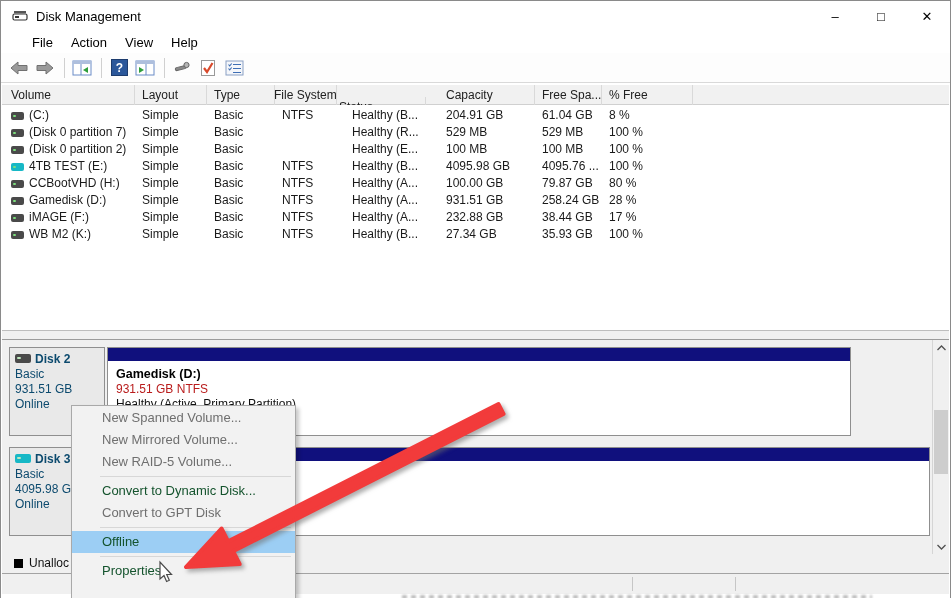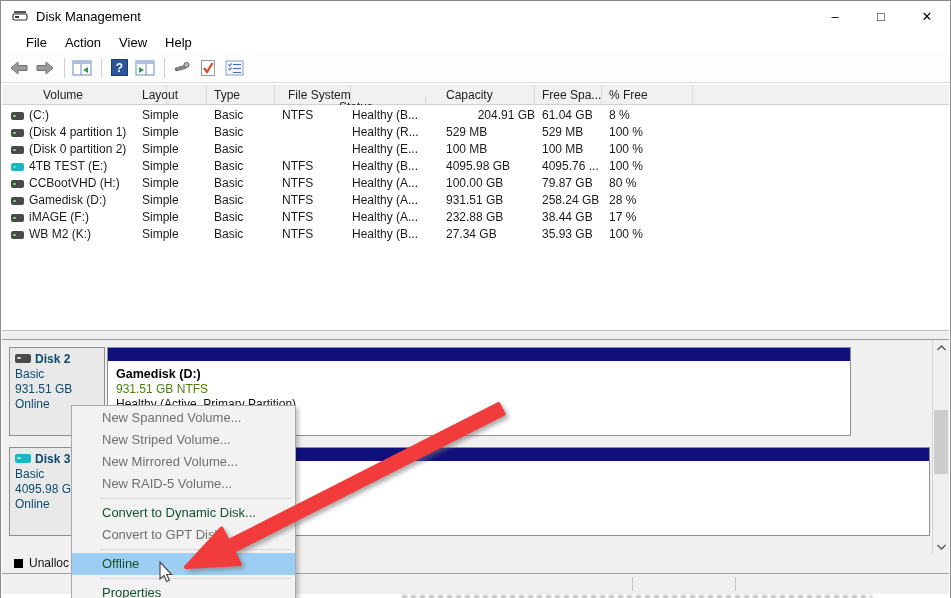--- a/index.html
+++ b/index.html
@@ -16,7 +16,7 @@
   .caption-btns{position:absolute;right:0;top:0;height:30px;display:flex;}
   .cap{width:46px;height:30px;display:flex;align-items:center;justify-content:center;font-size:13px;color:#000;}
   
-  .menubar{position:absolute;left:0;top:30px;right:0;height:22px;background:#fff;display:flex;align-items:center;padding-left:16px;}
+  .menubar{position:absolute;left:0;top:30px;right:0;height:22px;background:#fff;display:flex;align-items:center;padding-left:22px;}
   .menu-item{font-size:13px;padding:2px 9px;color:#000;}
   
   .toolbar{position:absolute;left:0;top:52px;right:0;height:30px;background:#fdfdfd;border-bottom:1px solid #d9d9d9;display:flex;align-items:center;padding-left:6px;}

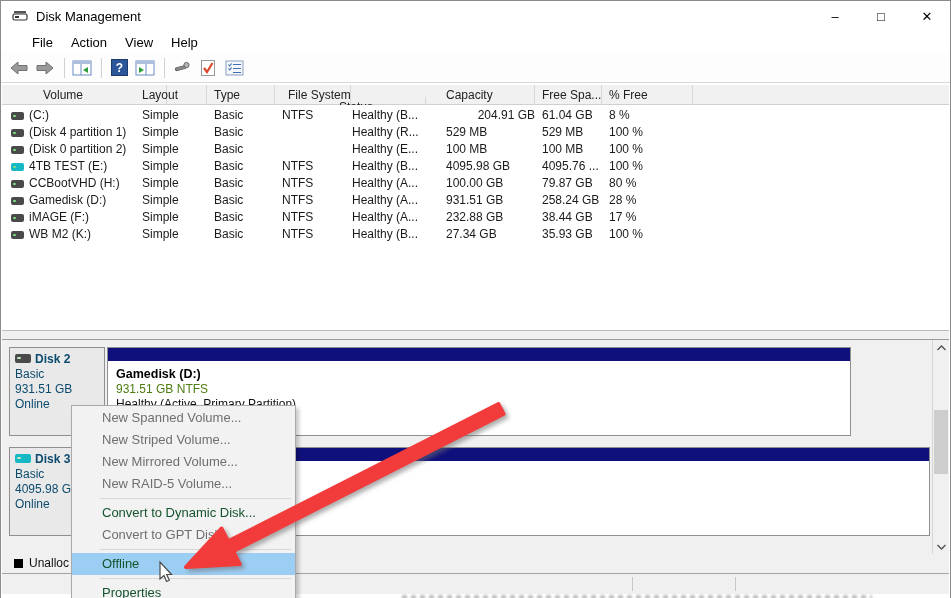--- a/index.html
+++ b/index.html
@@ -155,7 +155,7 @@
   </div>
 
   <div class="lv-header" id="lvheader">
-      <div class="hcell" style="left: 0px; width: 133px; padding-left: 9px; margin-left: 32px;">Volume</div>
+      <div class="hcell" style="left: 0px; width: 133px; padding-left: 9px;">Volume</div>
       <div class="hcell" style="left: 133px; width: 72px;">Layout</div>
       <div class="hcell" style="left: 205px; width: 68px;">Type</div>
       <div class="hcell" style="left: 279px; width: 70px; text-align: center;">File System</div>

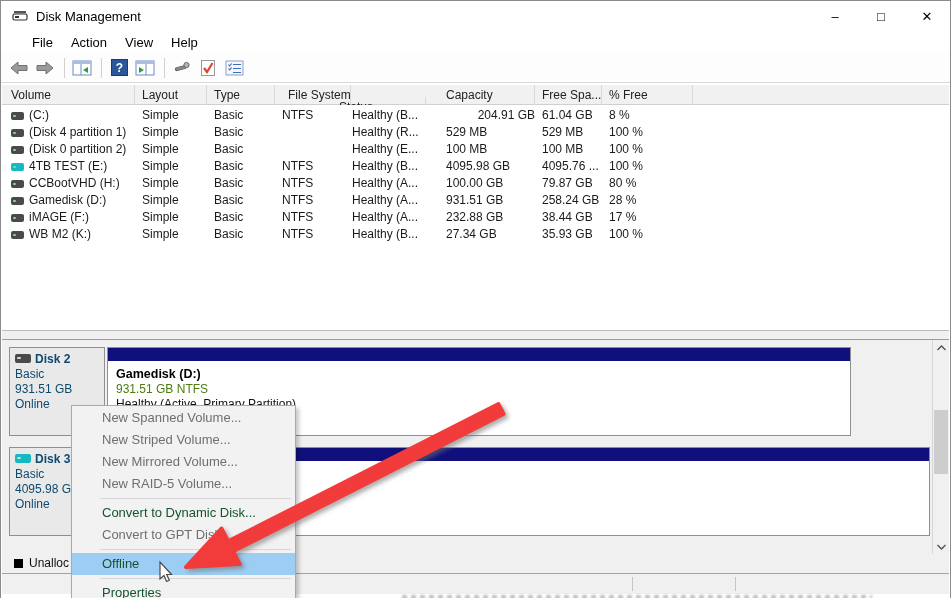--- a/index.html
+++ b/index.html
@@ -158,7 +158,7 @@
       <div class="hcell" style="left: 0px; width: 133px; padding-left: 9px;">Volume</div>
       <div class="hcell" style="left: 133px; width: 72px;">Layout</div>
       <div class="hcell" style="left: 205px; width: 68px;">Type</div>
-      <div class="hcell" style="left: 279px; width: 70px; text-align: center;">File System</div>
+      <div class="hcell" style="left: 265px; width: 70px; text-align: center;">File System</div>
       <div class="hcell" style="left: 330px; width: 94px; margin-top: 12px;">Status</div>
       <div class="hcell" style="left: 437px; width: 96px;">Capacity</div>
       <div class="hcell" style="left: 533px; width: 67px;">Free Spa...</div>

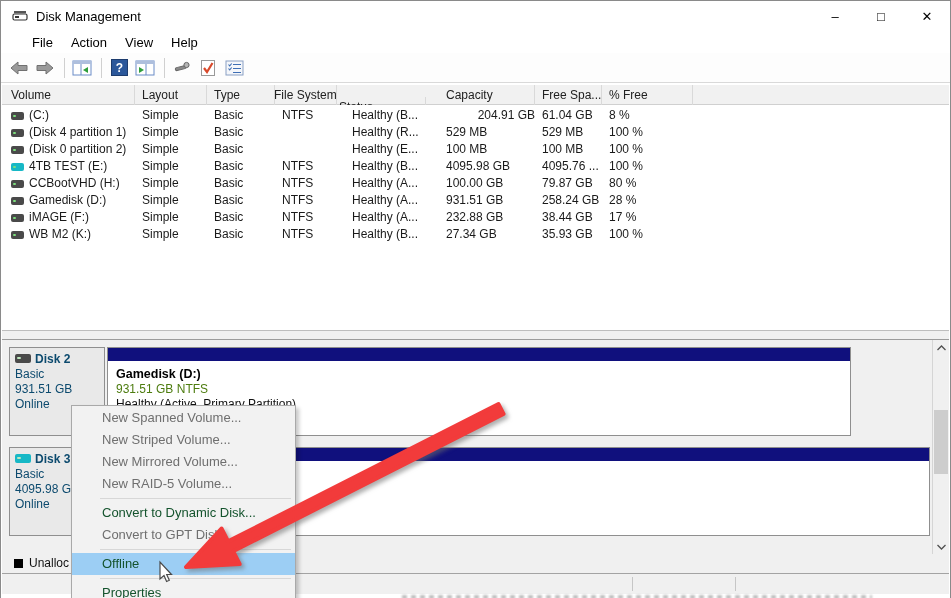--- a/index.html
+++ b/index.html
@@ -172,7 +172,7 @@
         <div class="lcell" style="left: 205px; width: 68px;">Basic</div>
         <div class="lcell" style="left: 273px; width: 70px;">NTFS</div>
         <div class="lcell" style="left: 343px; width: 94px;">Healthy (B...</div>
-        <div class="lcell" style="left: 437px; width: 96px; text-align: right;">204.91 GB</div>
+        <div class="lcell" style="left: 437px; width: 96px;">204.91 GB</div>
         <div class="lcell" style="left: 533px; width: 67px;">61.04 GB</div>
         <div class="lcell" style="left: 600px; width: 91px;">8 %</div>
       </div>

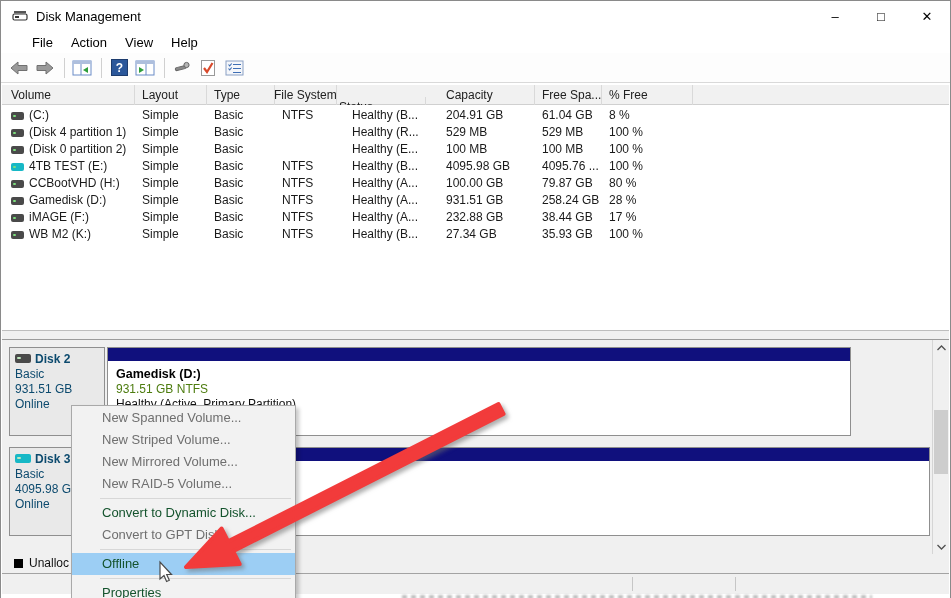--- a/index.html
+++ b/index.html
@@ -178,7 +178,7 @@
       </div>
       <div class="lrow" style="top: 19px;">
         <span class="drive-glyph" style="background: rgb(74, 74, 74);"></span>
-        <div class="lcell" style="left: 0px; width: 133px; padding-left: 27px;">(Disk 4 partition 1)</div>
+        <div class="lcell" style="left: 0px; width: 133px; padding-left: 27px;">(Disk 0 partition 7)</div>
         <div class="lcell" style="left: 133px; width: 72px;">Simple</div>
         <div class="lcell" style="left: 205px; width: 68px;">Basic</div>
         <div class="lcell" style="left: 273px; width: 70px;"></div>

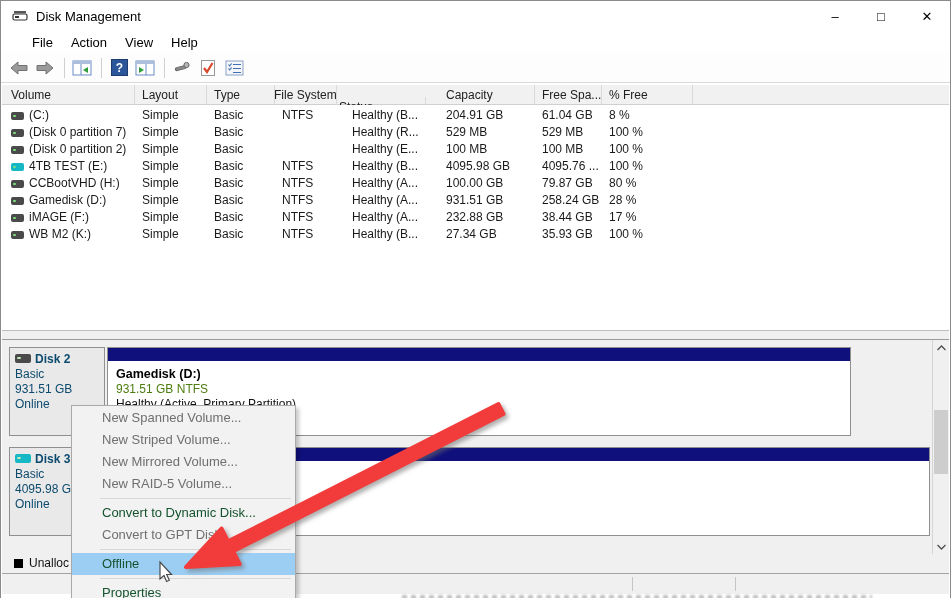--- a/index.html
+++ b/index.html
@@ -41,7 +41,7 @@
   .part-box{position:absolute;top:0;height:89px;background:#fff;border:1px solid #8f8f8f;}
   .part-bar{position:absolute;left:0;right:0;top:0;height:13px;}
   .part-title{position:absolute;left:8px;top:19px;font-size:12.5px;font-weight:bold;color:#000;white-space:nowrap;}
-  .part-detail{position:absolute;left:8px;top:34px;font-size:12px;color:#4d7c0f;white-space:nowrap;}
+  .part-detail{position:absolute;left:8px;top:34px;font-size:12px;color:#b91c1c;white-space:nowrap;}
   .part-health{position:absolute;left:8px;top:49px;font-size:12px;color:#111;white-space:nowrap;}
   
   .vscroll{position:absolute;right:0;top:0;width:17px;height:215px;background:#f0f0f0;border-left:1px solid #d5d5d5;}

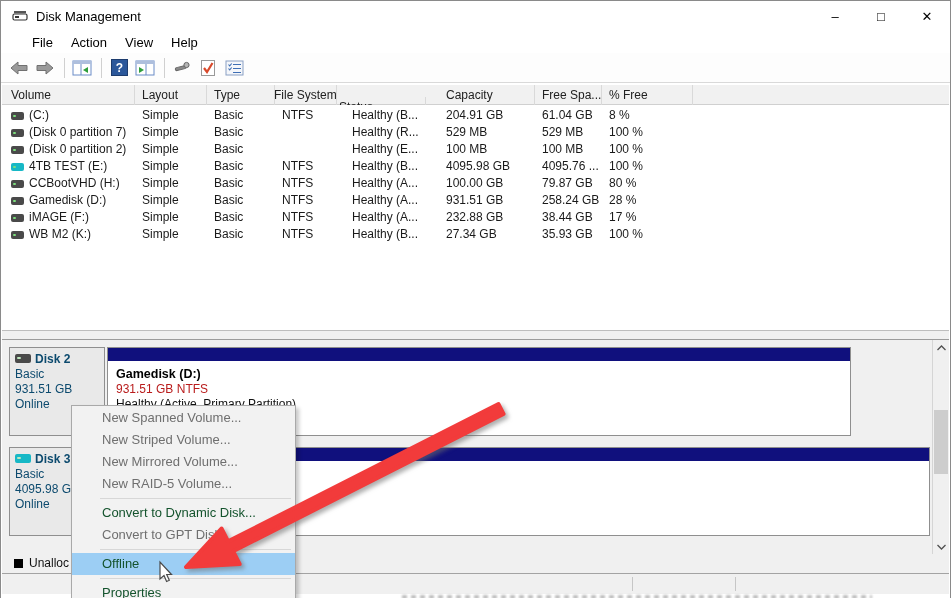--- a/index.html
+++ b/index.html
@@ -315,7 +315,6 @@
 
   <div class="ctx-menu" id="ctxmenu">
       <div class="ctx-item disabled">New Spanned Volume...</div>
-      <div class="ctx-item disabled">New Striped Volume...</div>
       <div class="ctx-item disabled">New Mirrored Volume...</div>
       <div class="ctx-item disabled">New RAID-5 Volume...</div>
       <div class="ctx-sep"></div>

